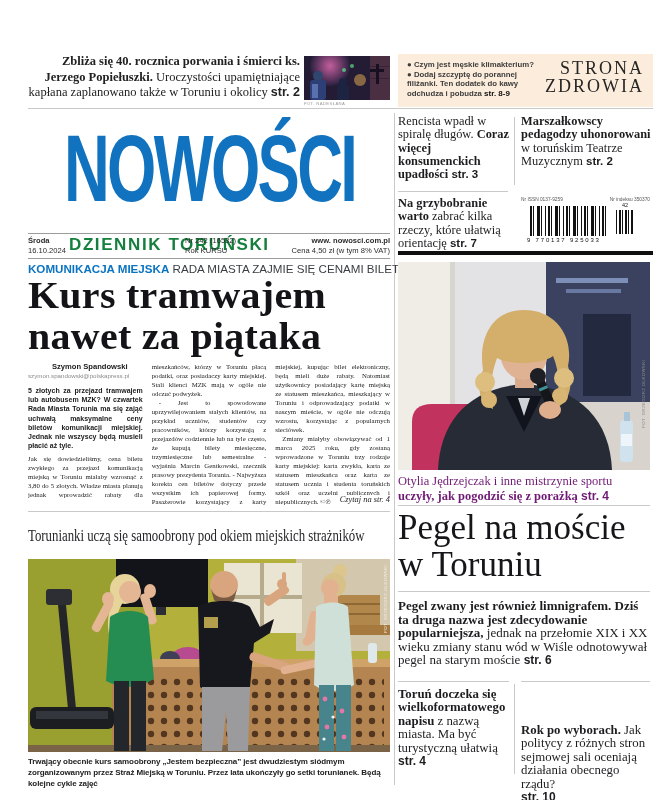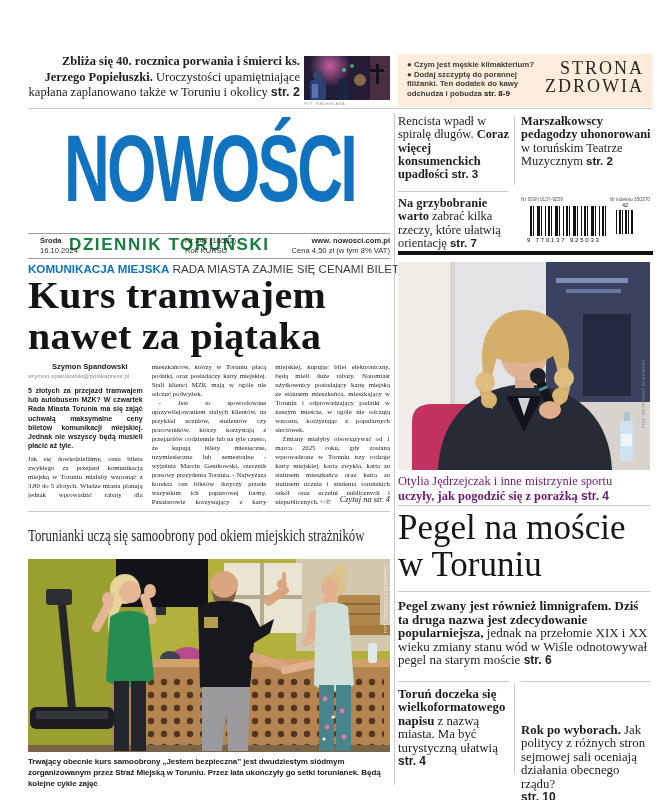--- a/index.html
+++ b/index.html
@@ -35,7 +35,7 @@
   
   .dl{top:236px;font-family:"Liberation Sans",sans-serif;font-size:7.6px;line-height:9.6px;color:#2c2c2c;}
   .dl b{display:block;}
-  .dl1{left:28px;margin-left:12px;} .dl2{left:185px;} .dl3{left:28px;width:362px;text-align:right;}
+  .dl1{left:28px;} .dl2{left:185px;} .dl3{left:28px;width:362px;text-align:right;}
 
   
   .st{font-size:12.4px;line-height:13.3px;color:#1d1d20;}

